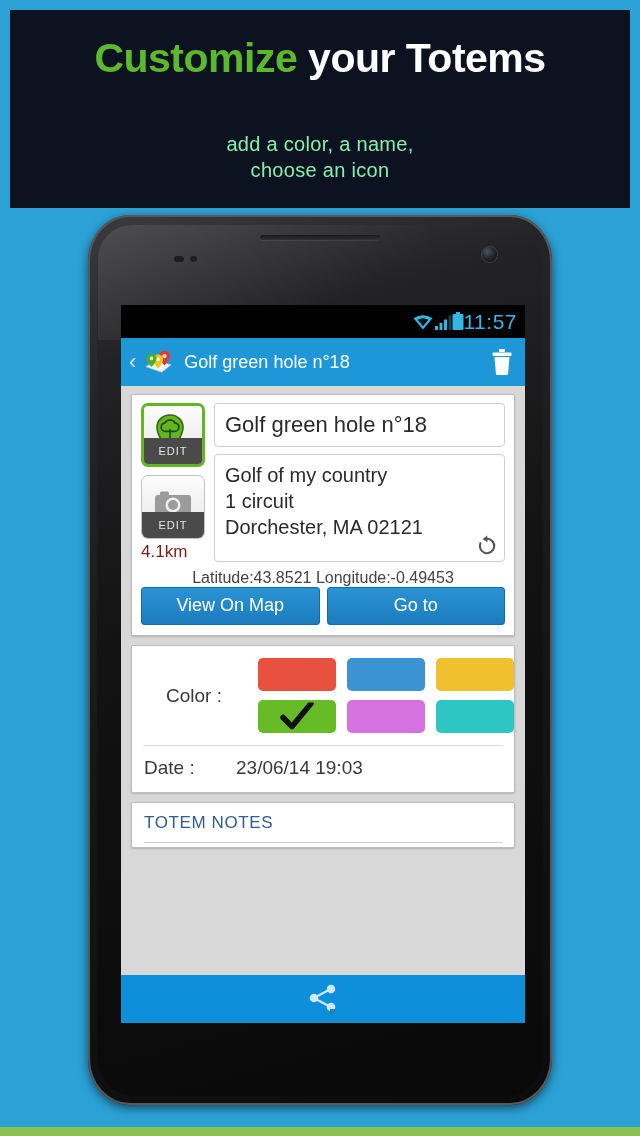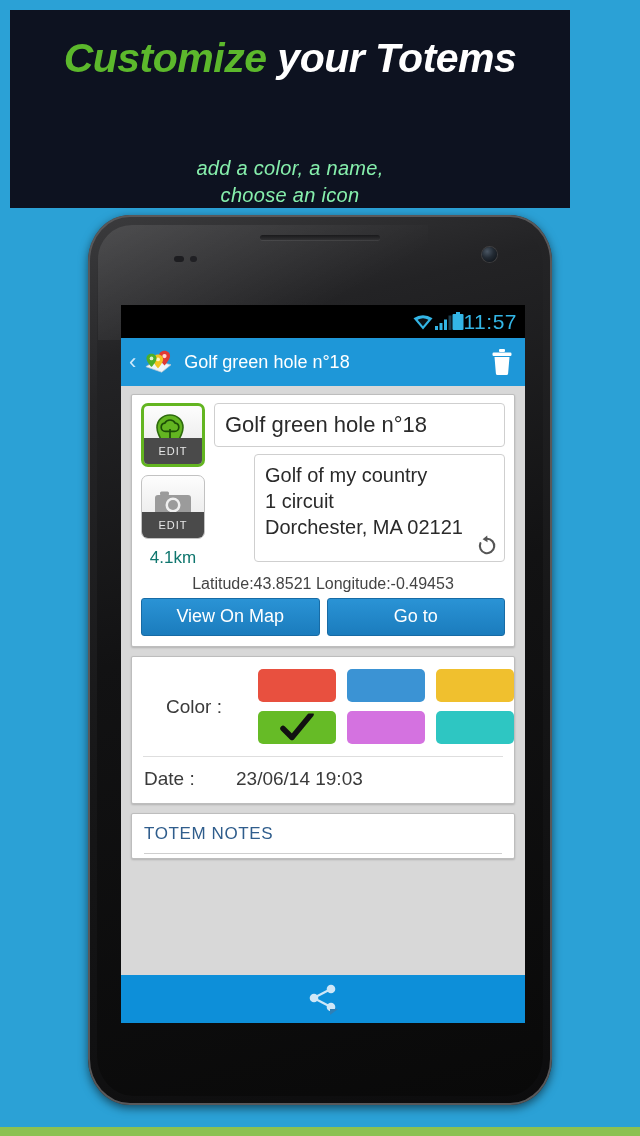--- a/index.html
+++ b/index.html
@@ -18,9 +18,9 @@
 
   
   .banner{
-    position:absolute; left:10px; top:10px; width:560px; height:198px;
+    position:absolute; left:10px; top:10px; width:620px; height:198px;
     background:#0d1220;
-    display:flex; flex-direction:column; align-items:center; justify-content:space-between;font-style:italic;
+    display:flex; flex-direction:column; align-items:center; justify-content:flex-start;
   }
   .banner-title{
     margin-top:25px;

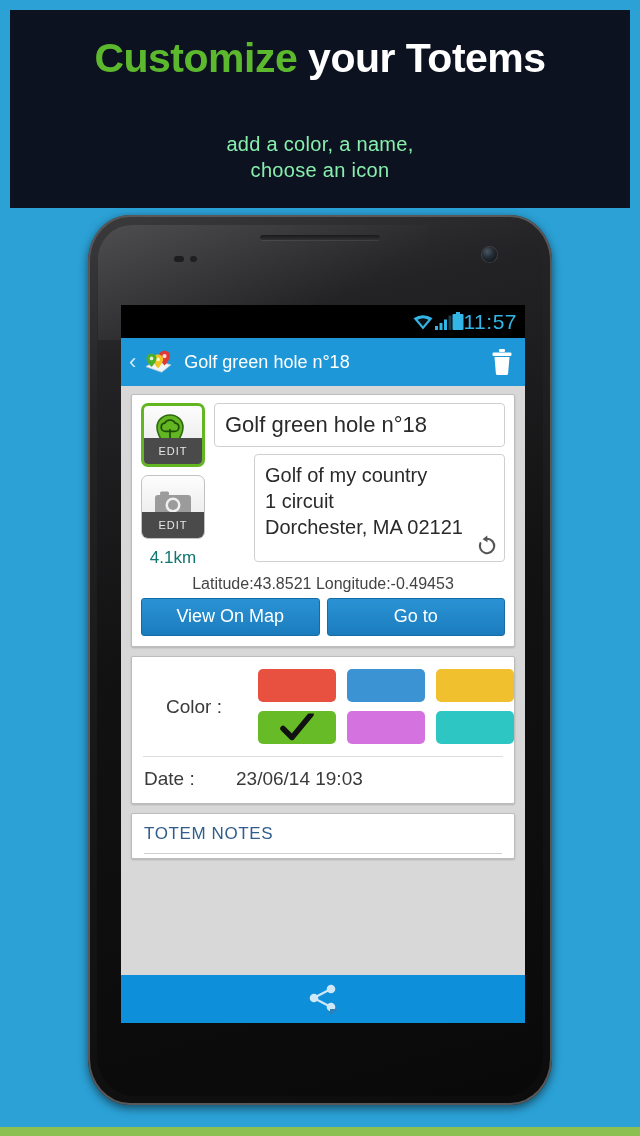--- a/index.html
+++ b/index.html
@@ -156,7 +156,7 @@
   }
   .field-name{ font-size:22px; line-height:1.25; }
   .field-addr{ font-size:20px; line-height:1.32; position:relative; min-height:92px;
-               padding-bottom:20px;margin-left:40px; }
+               padding-bottom:20px; }
   .refresh{ position:absolute; right:6px; bottom:4px; width:22px; height:22px; }
   .coords{
     text-align:center; color:#444; font-size:16px;

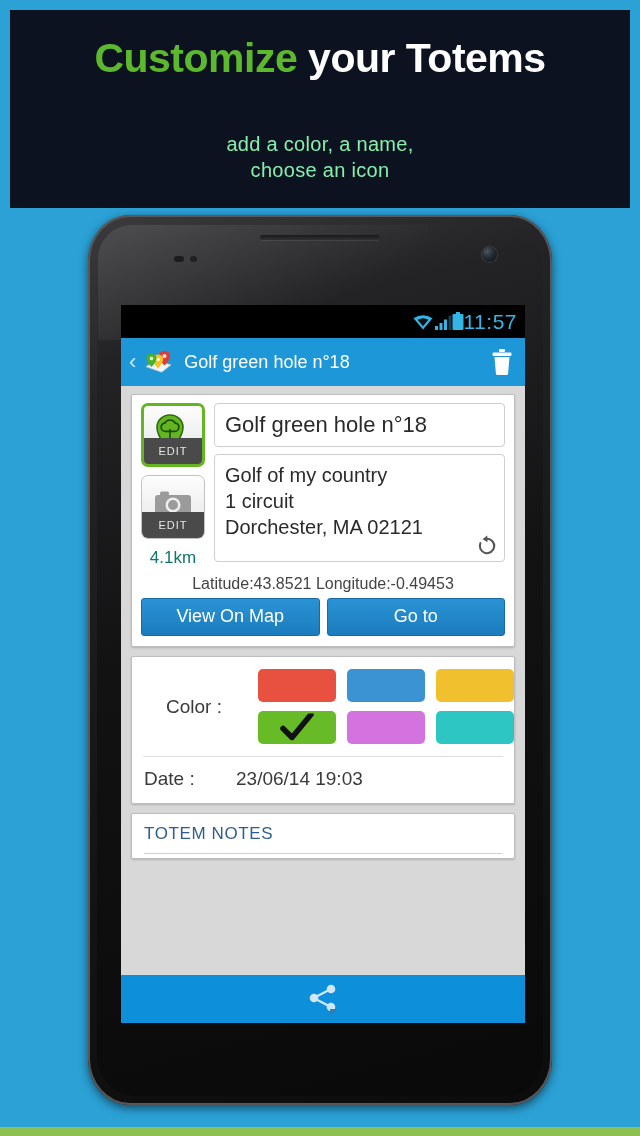--- a/index.html
+++ b/index.html
@@ -146,7 +146,7 @@
   .thumb-art{ position:absolute; left:0; right:0; top:0; bottom:0;
               display:flex; align-items:center; justify-content:center; }
   .dist{
-    text-align:center; color:#0f766e; font-size:17px; margin-top:9px;
+    color:#7f1d1d; font-size:17px; margin-top:3px;
   }
   .c1-right{ flex:1 1 auto; display:flex; flex-direction:column; gap:7px; }
   .field{

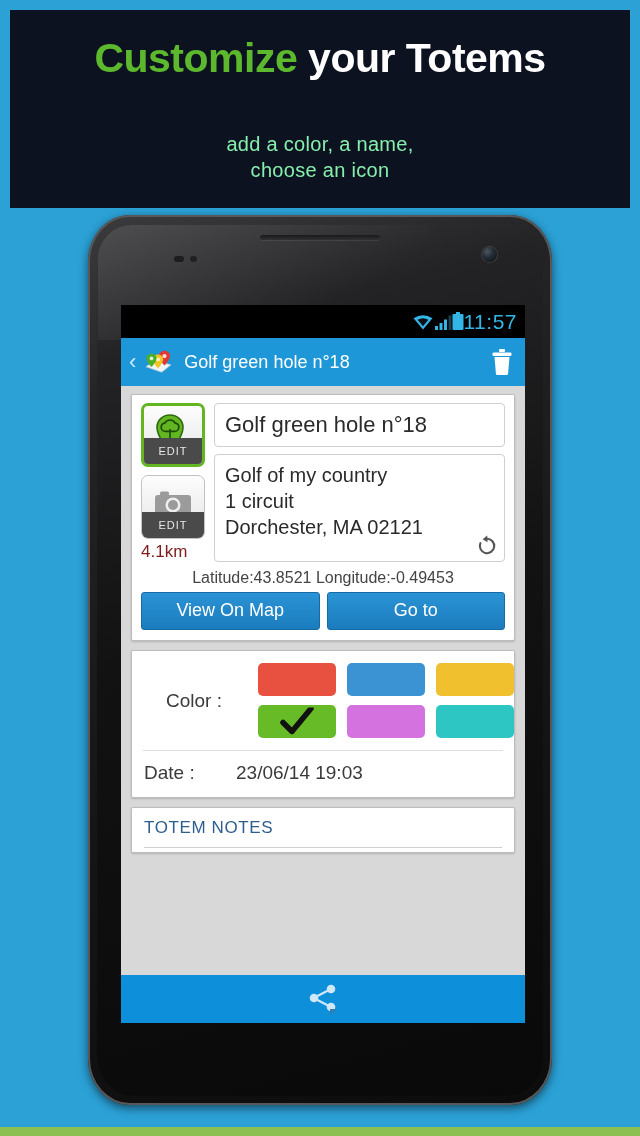--- a/index.html
+++ b/index.html
@@ -162,7 +162,7 @@
     text-align:center; color:#444; font-size:16px;
     margin-top:7px;
   }
-  .btn-row{ display:flex; gap:7px; margin-top:5px; }
+  .btn-row{ display:flex; gap:7px; }
   .btn{
     flex:1 1 0; text-align:center;
     background:linear-gradient(#2a93d5,#1b7cbd);

